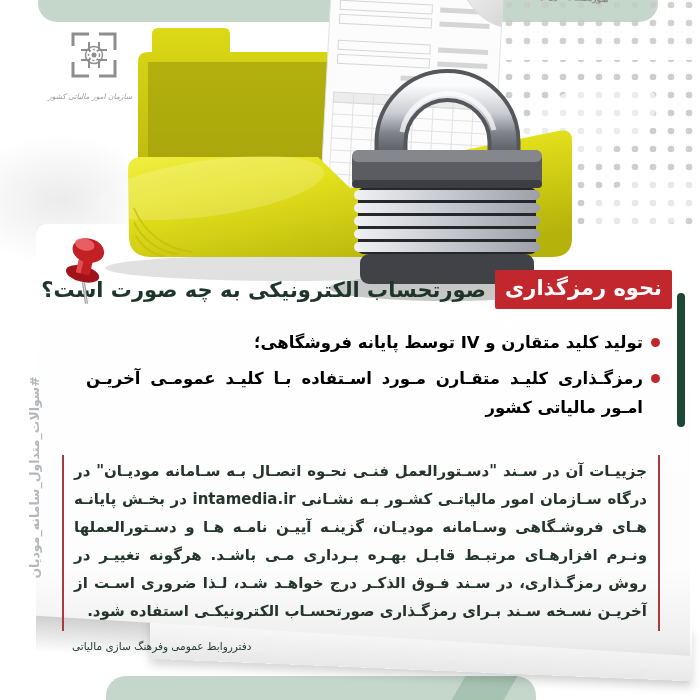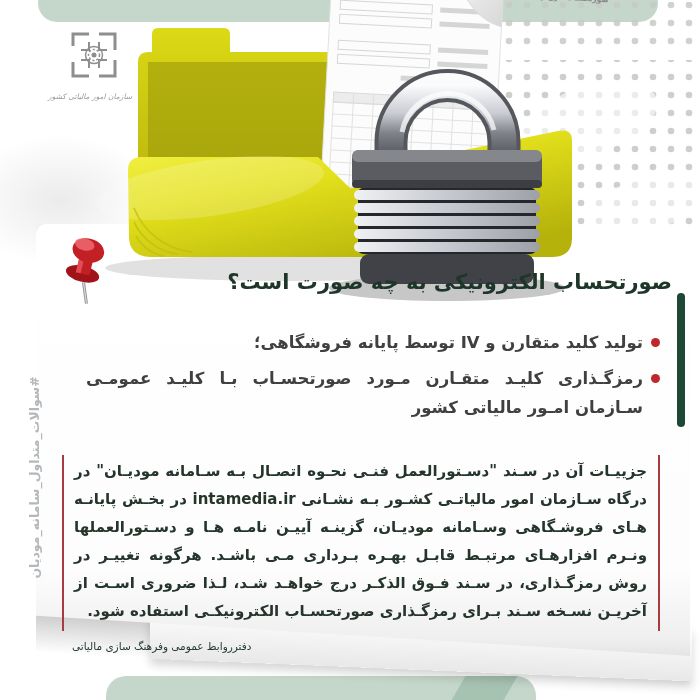--- a/index.html
+++ b/index.html
@@ -208,6 +208,7 @@
   </svg>
 
   <div class="headline">
+    <span class="highlight">نحوه رمزگذاری</span>
     <span class="question">صورتحساب الکترونیکی به چه صورت است؟</span>
   </div>
   <div class="green-bar"></div>

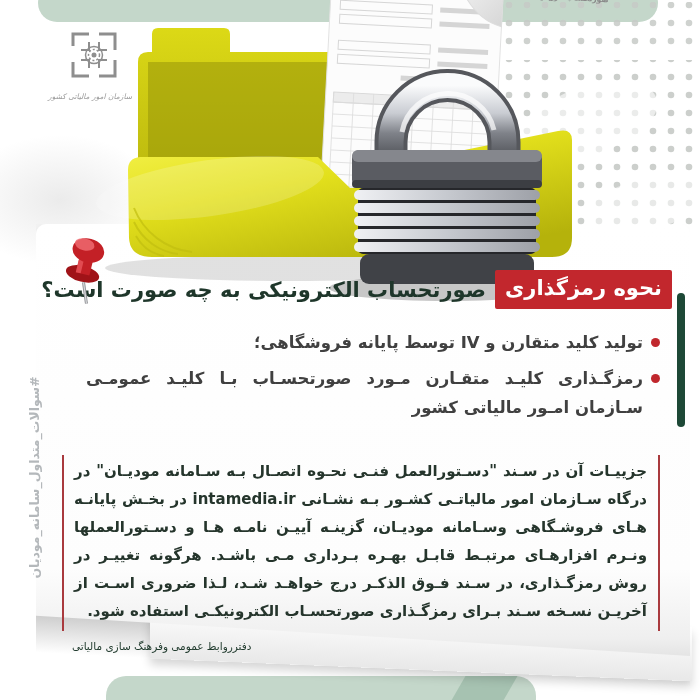--- a/index.html
+++ b/index.html
@@ -54,7 +54,7 @@
   .bullets{position:absolute;top:328px;right:40px;left:86px;z-index:6;
     margin:0;padding:0;list-style:none;}
   .bullets li{position:relative;padding-right:17px;margin-bottom:7px;
-    color:#404040;font-weight:bold;font-size:16.5px;line-height:29px;
+    color:#000000;font-weight:bold;font-size:16.5px;line-height:29px;
     text-align:justify;}
   .bullets li::before{content:"";position:absolute;right:0;top:10px;width:9px;height:9px;
     border-radius:50%;background:#c0272d;}

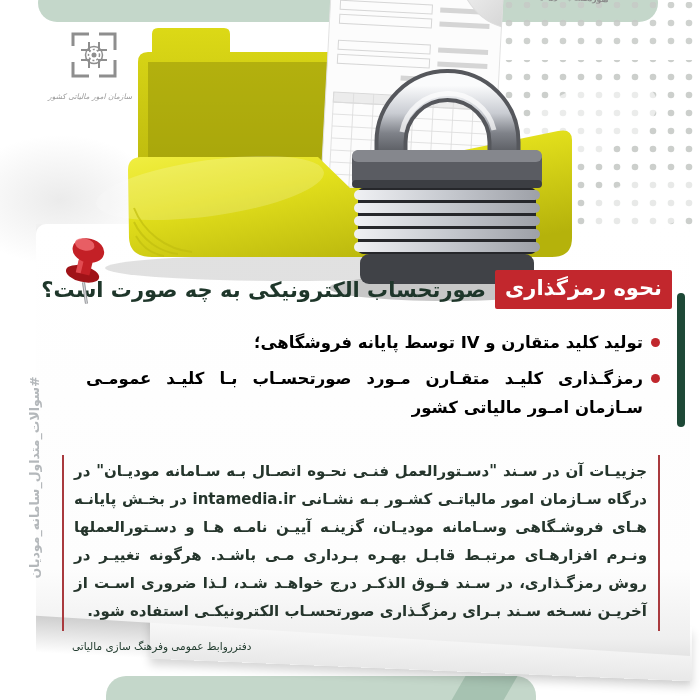--- a/index.html
+++ b/index.html
@@ -215,7 +215,7 @@
 
   <ul class="bullets">
     <li>تولید کلید متقارن و IV توسط پایانه فروشگاهی؛</li>
-    <li>رمزگـذاری کلیـد متقـارن مـورد صورتحسـاب بـا کلیـد عمومـی سـازمان امـور مالیاتی کشور</li>
+    <li>رمزگـذاری کلیـد متقـارن مـورد اسـتفاده بـا کلیـد عمومـی آخریـن امـور مالیاتی کشور</li>
   </ul>
 
   <div class="body-text">جزییـات آن در سـند "دسـتورالعمل فنـی نحـوه اتصـال بـه سـامانه مودیـان" در درگاه سـازمان امور مالیاتـی کشـور بـه نشـانی intamedia.ir در بخـش پایانـه هـای فروشـگاهی وسـامانه مودیـان، گزینـه آییـن نامـه هـا و دسـتورالعملها ونـرم افزارهـای مرتبـط قابـل بهـره بـرداری مـی باشـد. هرگونه تغییـر در روش رمزگـذاری، در سـند فـوق الذکـر درج خواهـد شـد، لـذا ضروری اسـت از آخریـن نسـخه سـند بـرای رمزگـذاری صورتحسـاب الکترونیکـی استفاده شود.</div>

